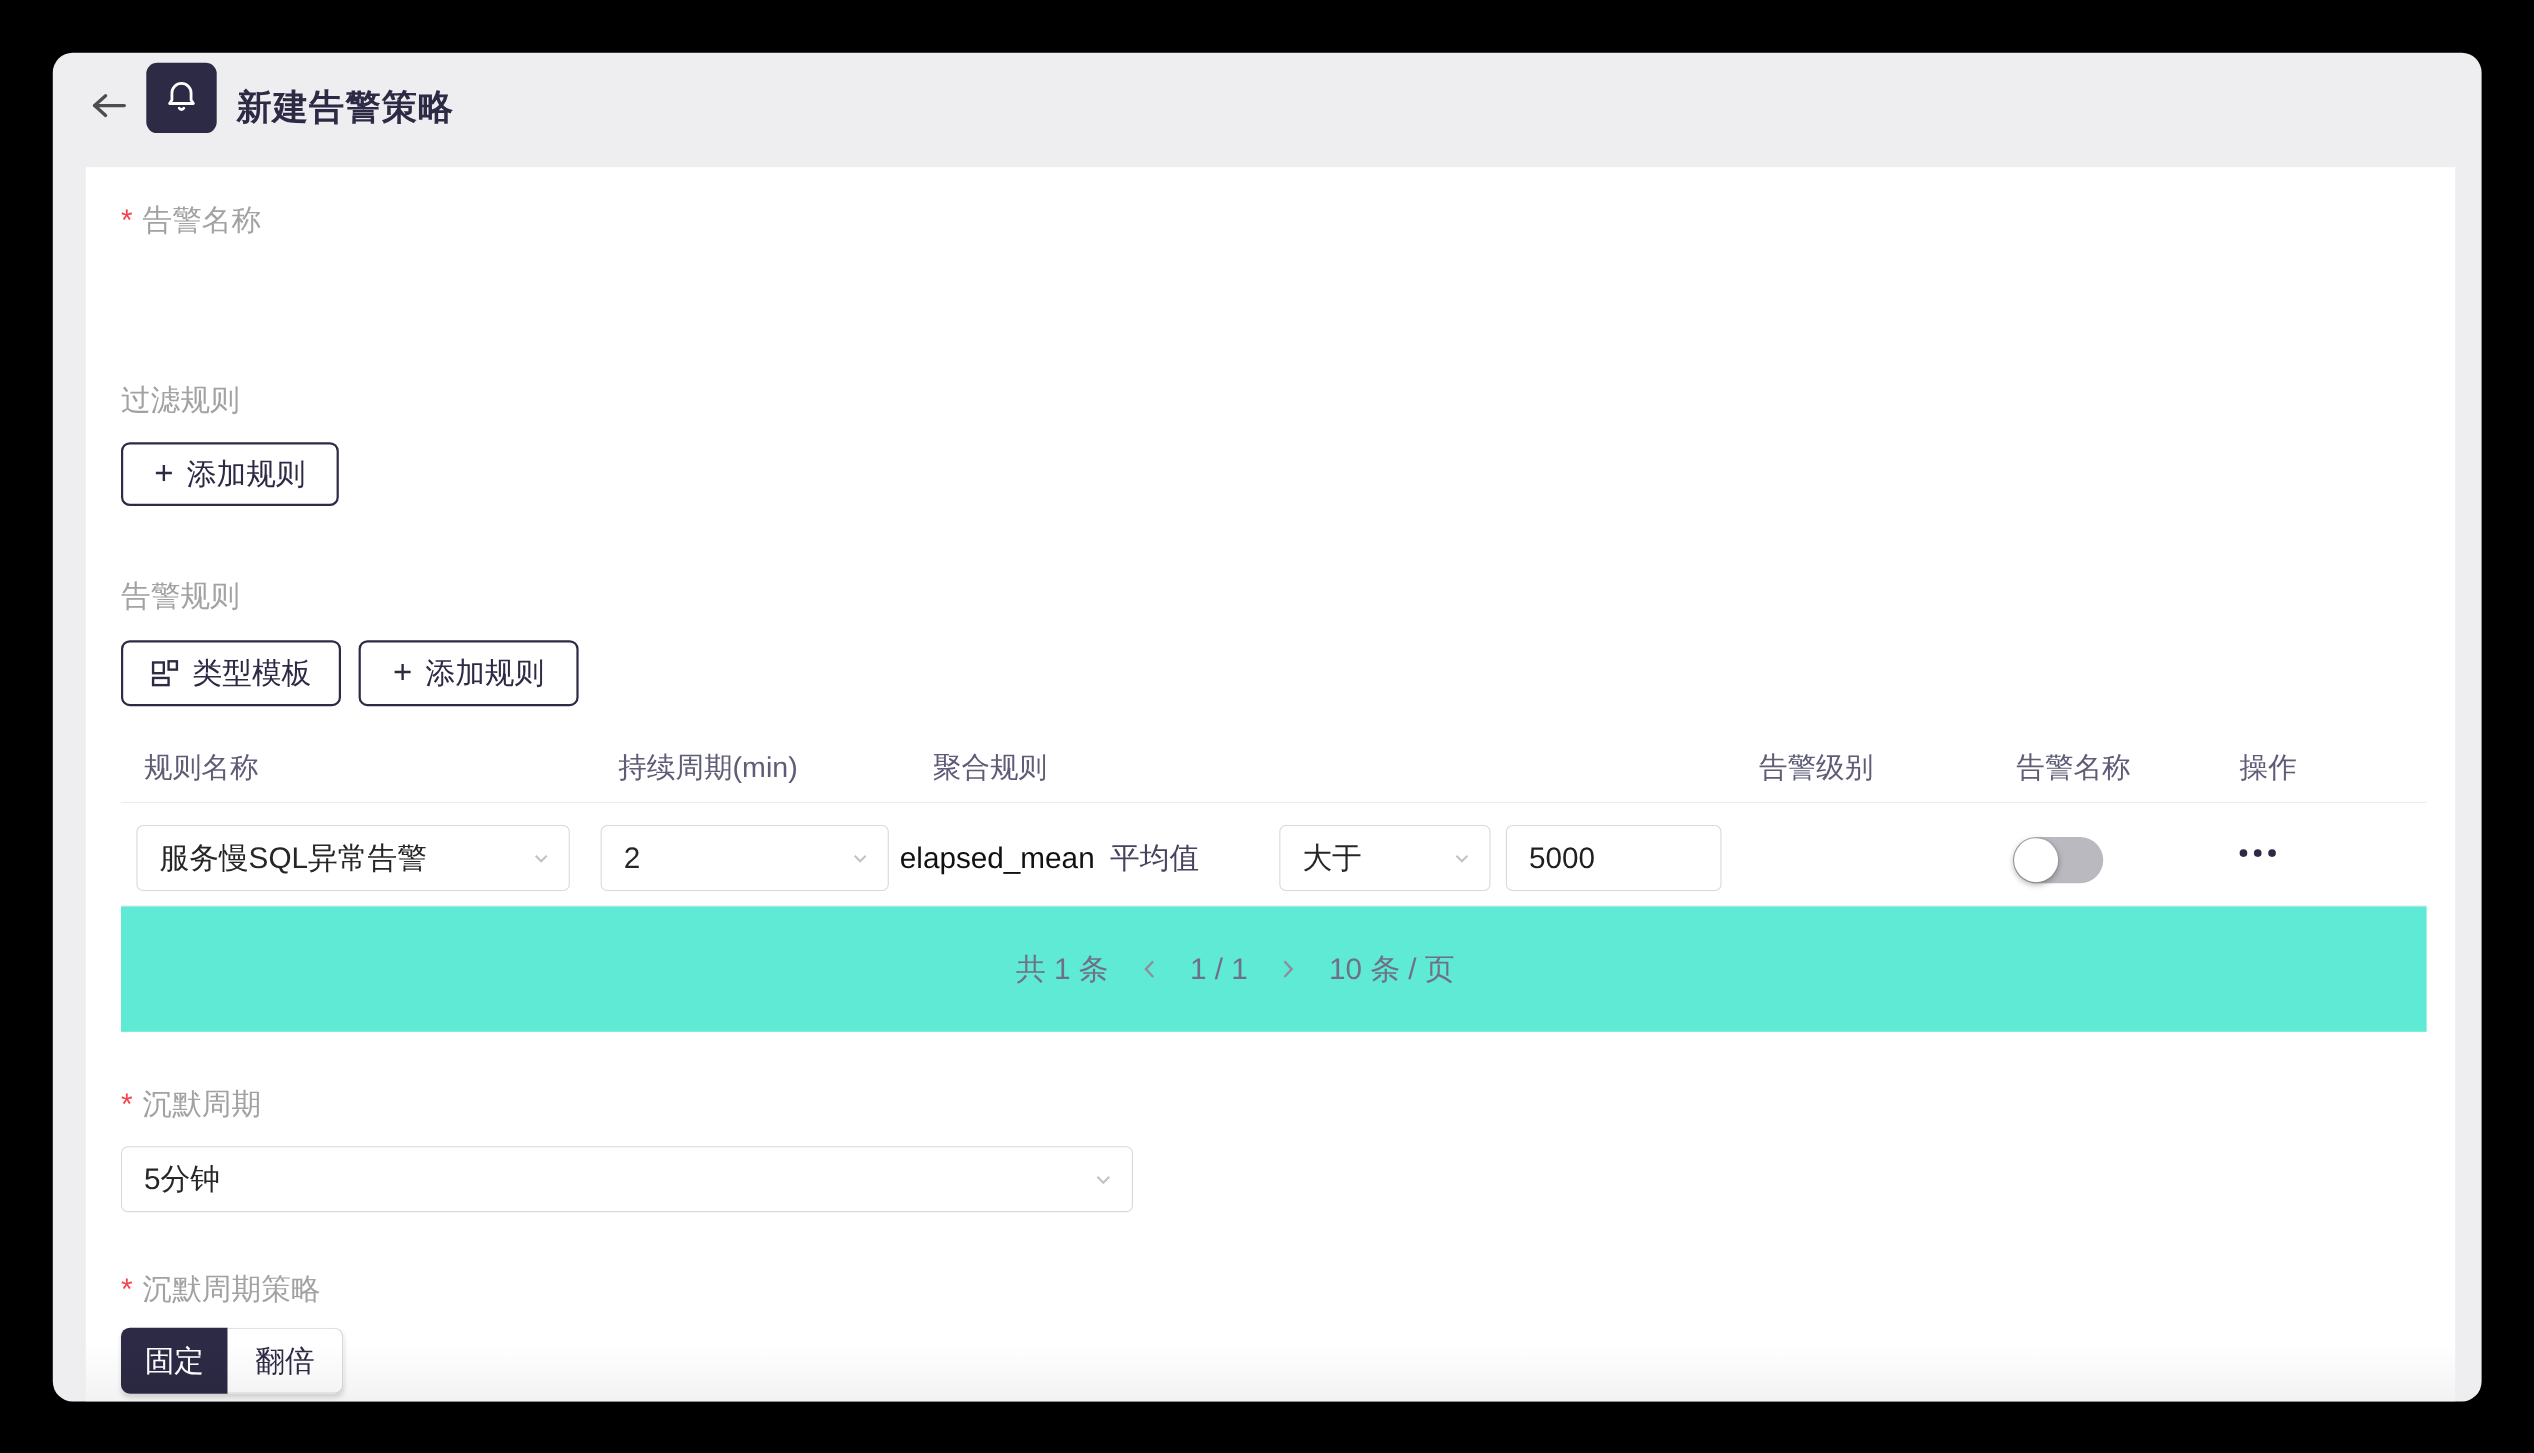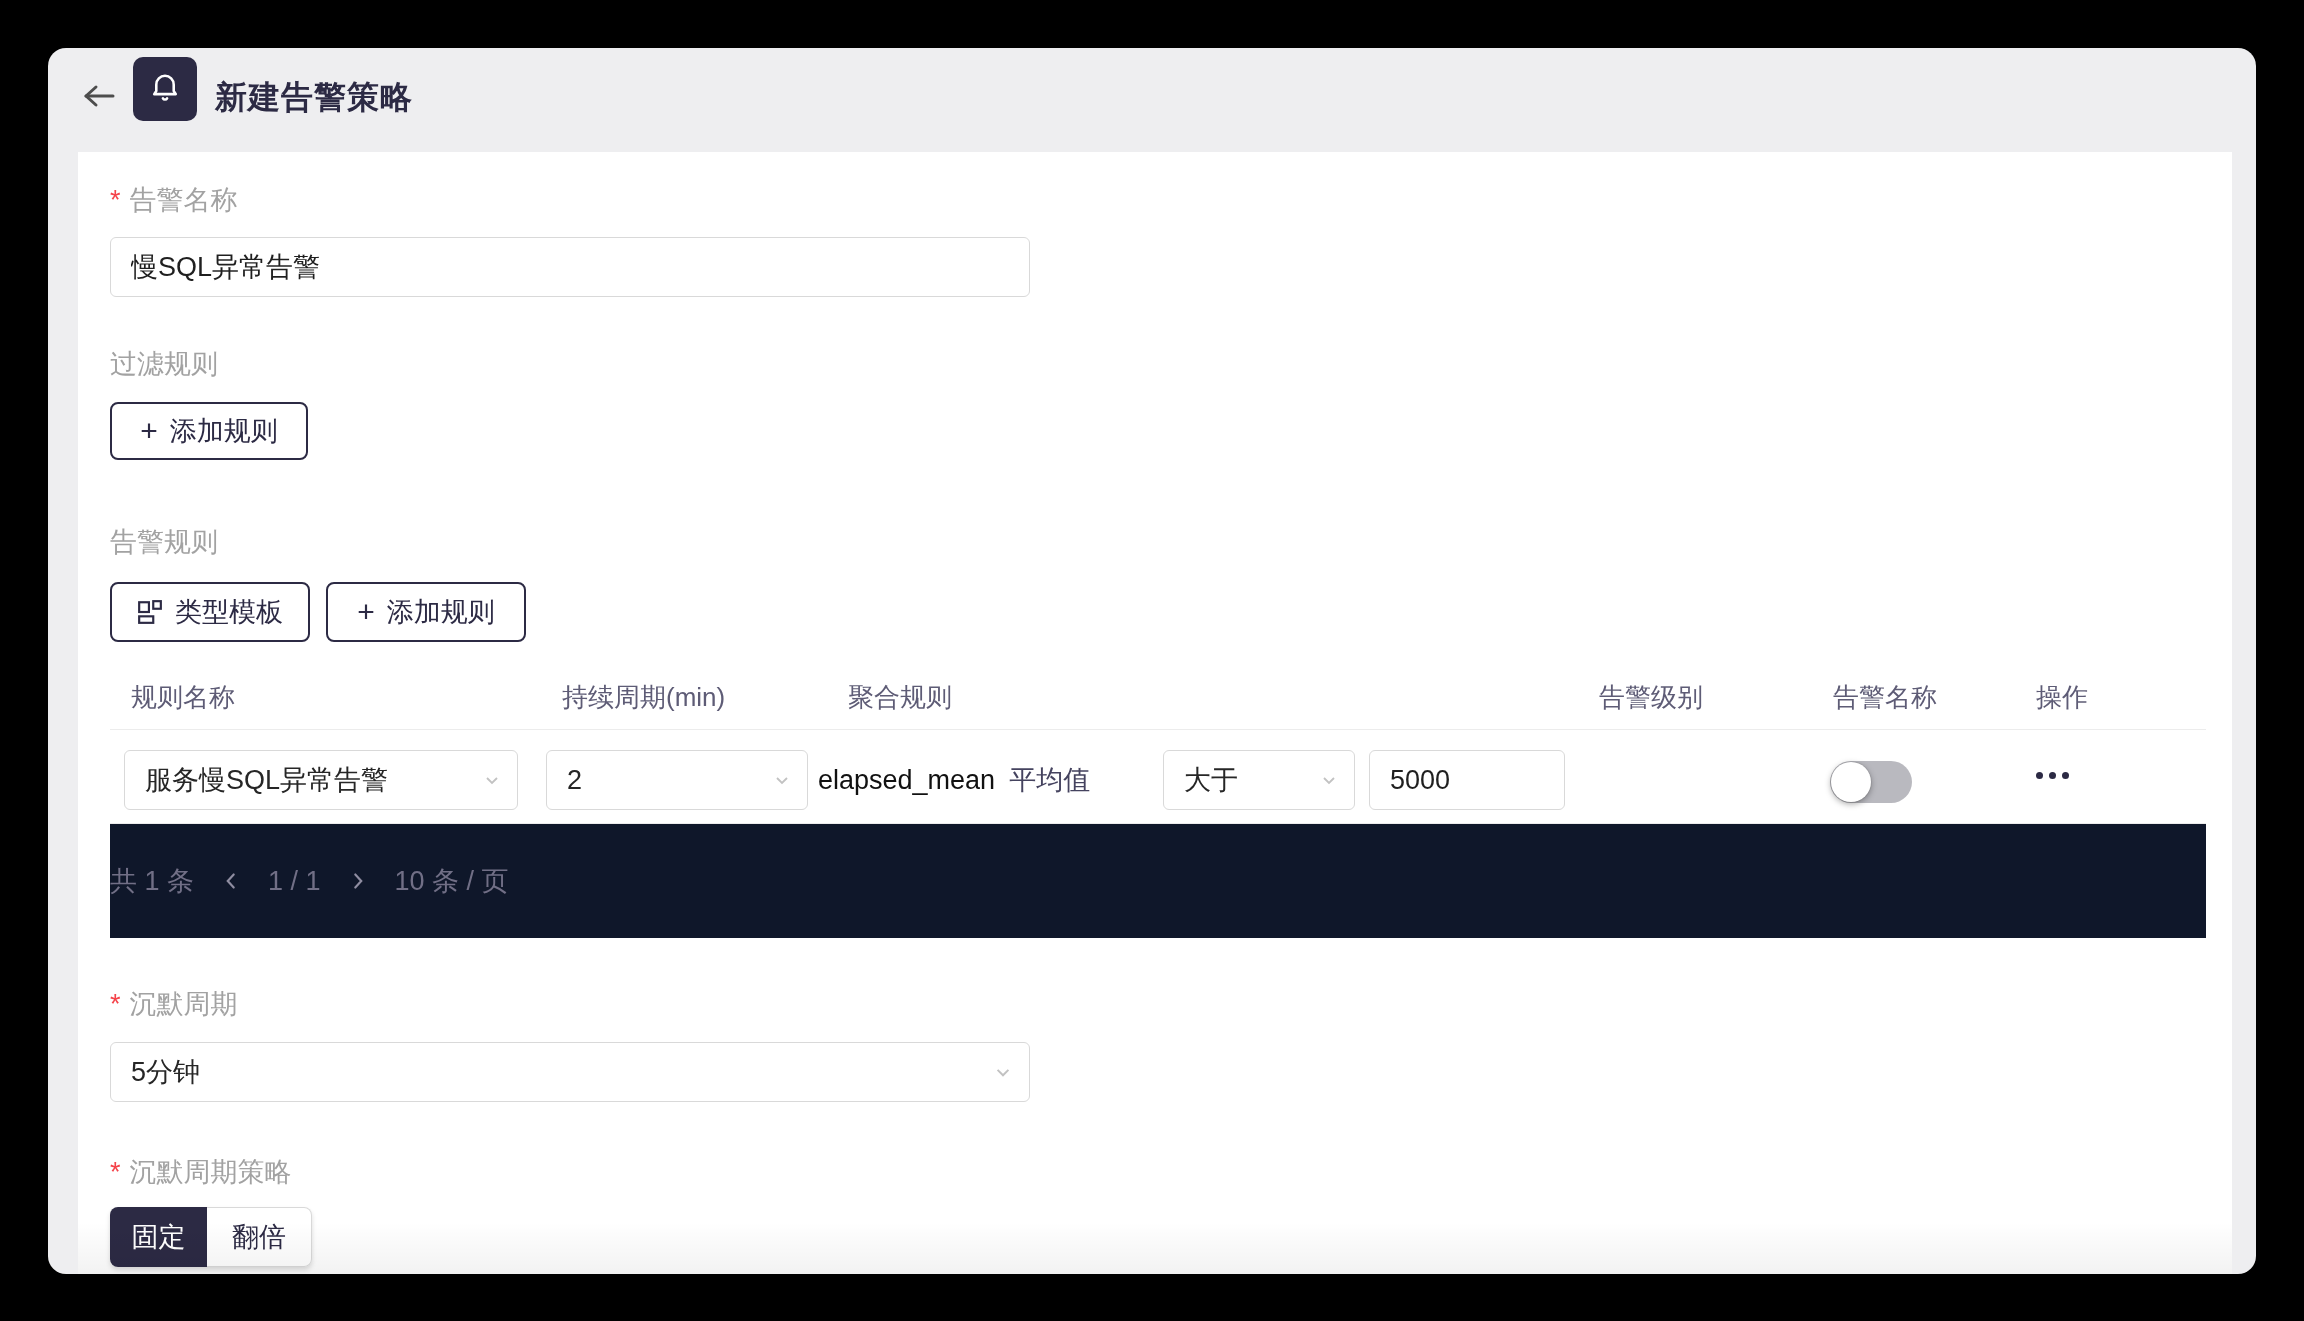--- a/index.html
+++ b/index.html
@@ -91,7 +91,6 @@
       <div class="lbl" style="left:32px;top:30px;">
         <span class="req">*</span><span>告警名称</span>
       </div>
-      <input class="text-input" style="left: 32px; top: 85px; width: 920px; height: 60px;" value="慢SQL异常告警">
 
       <div class="lbl" style="left:32px;top:194px;">过滤规则</div>
       <button class="btn-outline" style="left:32px;top:250px;width:198px;height:58px;">

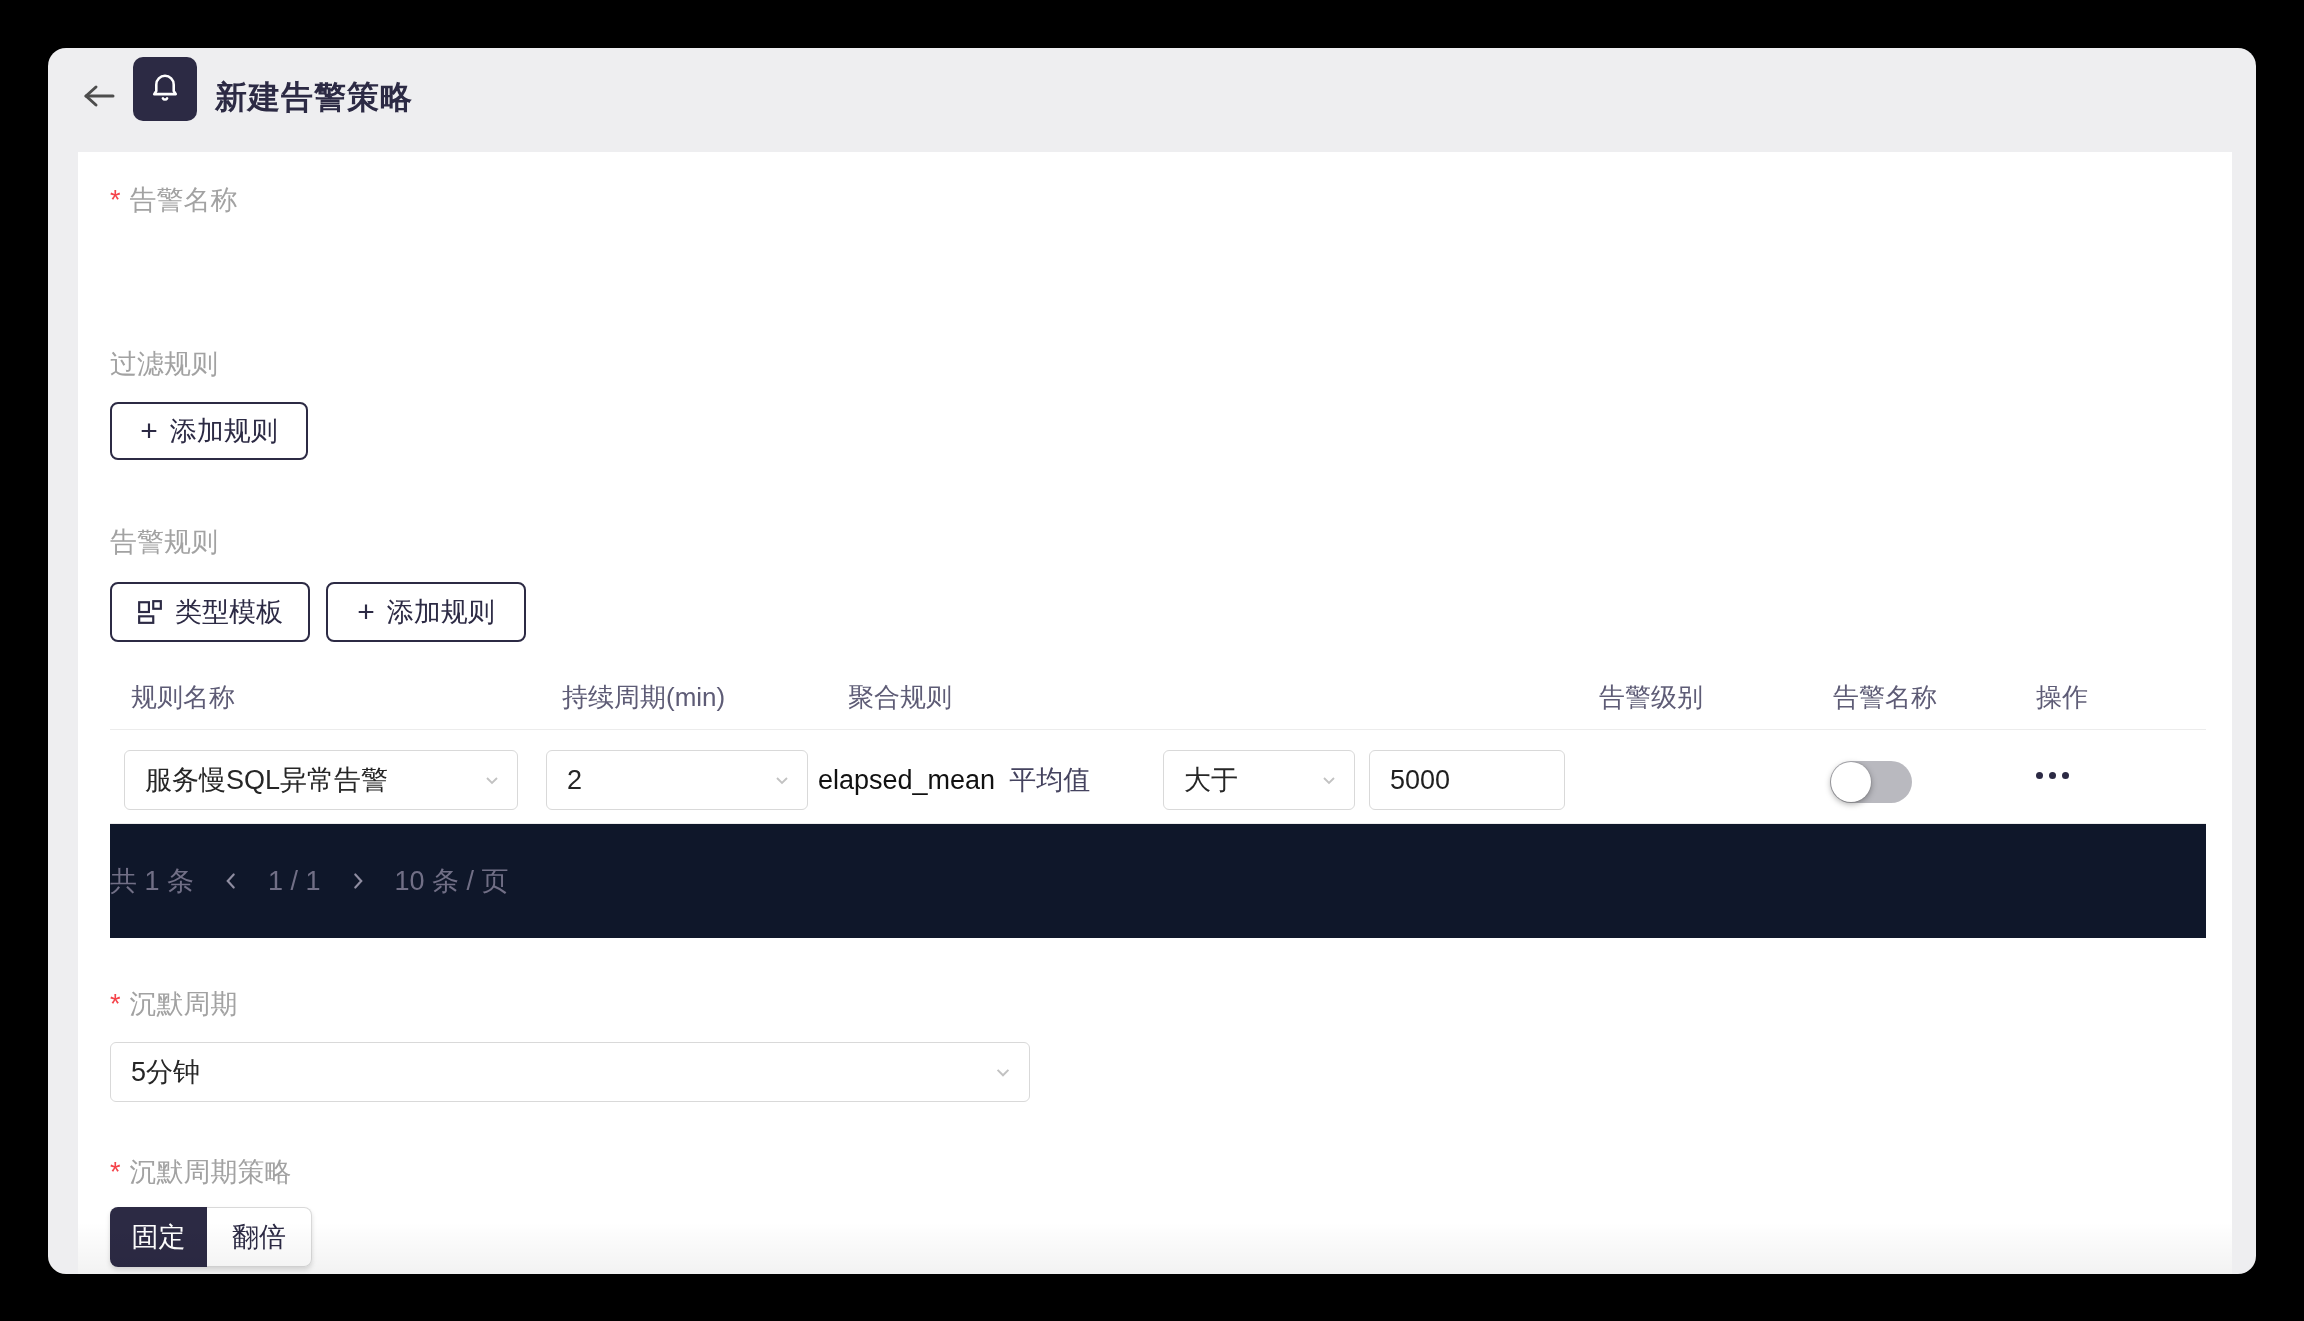--- a/index.html
+++ b/index.html
@@ -51,8 +51,8 @@
                 background:#fff;box-shadow:0 2px 6px rgba(0,0,0,0.35),0 0 0 1px rgba(0,0,0,0.06);}
   .more{position:absolute;display:flex;gap:6px;align-items:center;cursor:pointer;padding:6px;}
   .more .dot{width:7px;height:7px;border-radius:50%;background:var(--navy);}
-  .pagination{position:absolute;left:32px;top:672px;width:2096px;height:114px;background:#0f172a;
-              display:flex;align-items:center;justify-content:flex-start;gap:24px;
+  .pagination{position:absolute;left:32px;top:672px;width:2096px;height:114px;background:#5eead4;
+              display:flex;align-items:center;justify-content:center;gap:24px;
               padding-right:70px;box-sizing:border-box;font-size:27px;color:var(--pag);}
   .pag-nav{display:flex;align-items:center;cursor:pointer;}
   .seg{position:absolute;display:flex;border-radius:8px;box-shadow:0 3px 5px rgba(0,0,0,0.14);}

